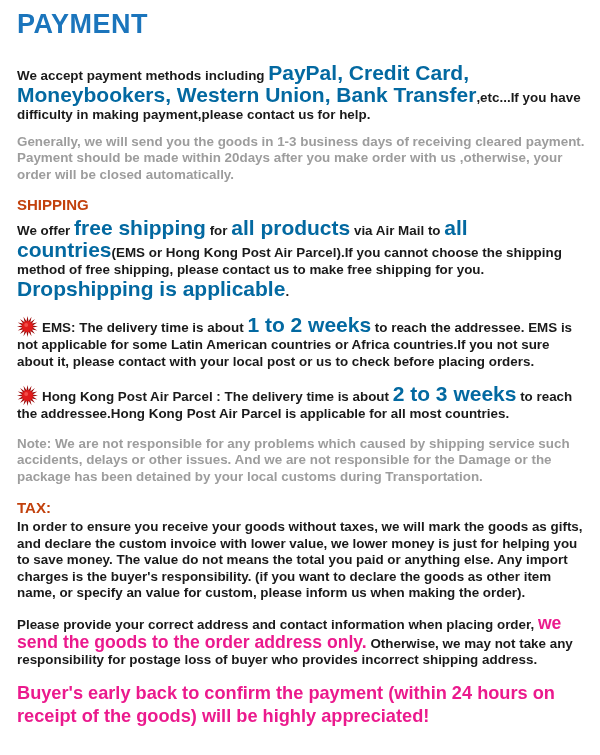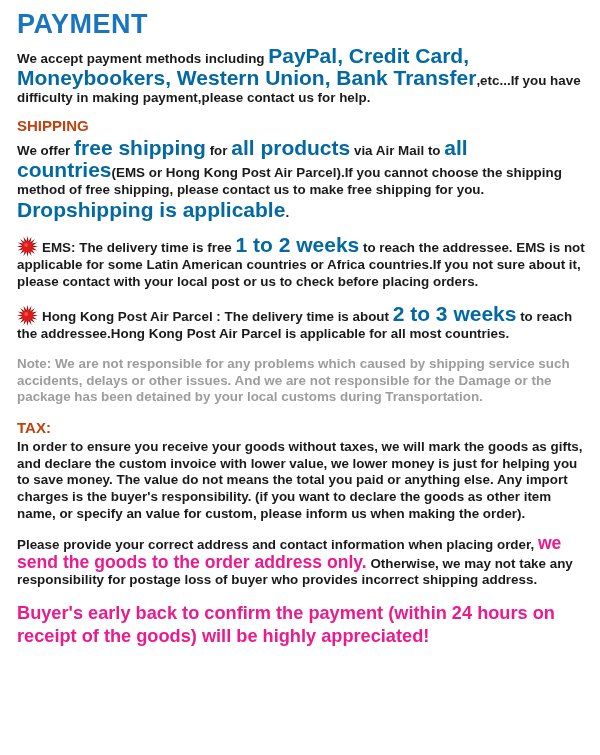--- a/index.html
+++ b/index.html
@@ -20,7 +20,7 @@
     color: #1b75bc;
     font-size: 27px;
     line-height: 1.1;
-    margin: 2px 0 5px 0;
+    margin: 2px 0 22px 0;
     letter-spacing: 0.5px;
   }
   .section-title {

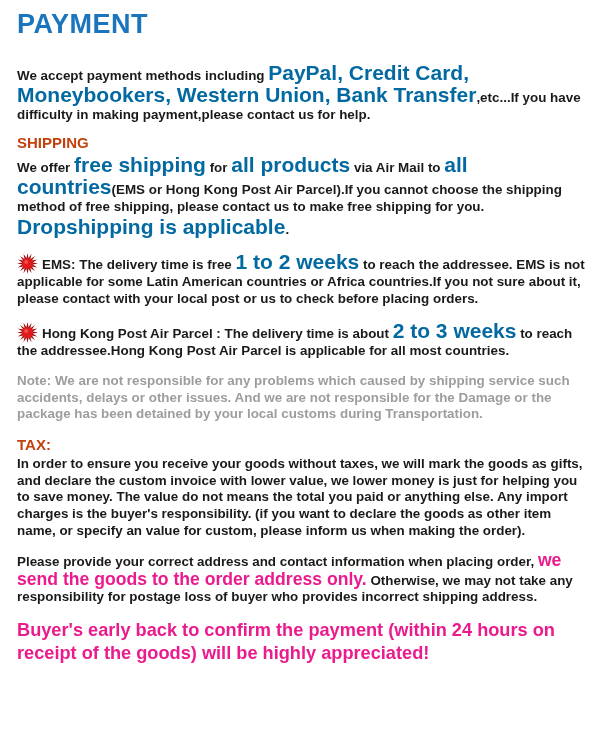--- a/index.html
+++ b/index.html
@@ -69,6 +69,7 @@
 
   <p class="para"><span>We accept payment methods including </span><span class="hl">PayPal, Credit Card, Moneybookers, Western Union, Bank Transfer</span><span>,etc...If you have difficulty in making payment,please contact us for help.</span></p>
 
+  <p class="para note gap-lg">Generally, we will send you the goods in 1-3 business days of receiving cleared payment. Payment should be made within 20days after you make order with us ,otherwise, your order will be closed automatically.</p>
 
   <h2 class="section-title">SHIPPING</h2>
 

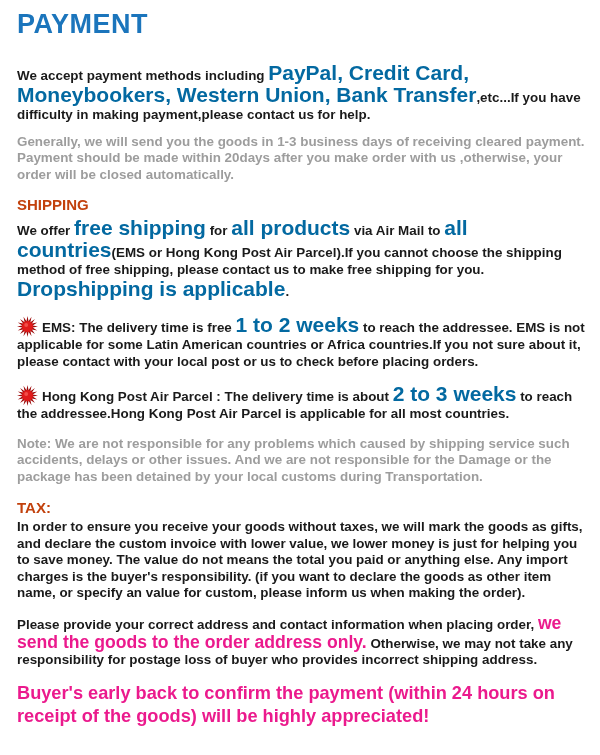--- a/index.html
+++ b/index.html
@@ -79,7 +79,7 @@
         <polygon fill="#9e0b0b" points="24,12 17.9,13.2 23.1,16.6 17,15.3 20.5,20.5 15.3,17 16.6,23.1 13.2,17.9 12,24 10.8,17.9 7.4,23.1 8.7,17 3.5,20.5 7,15.3 0.9,16.6 6.1,13.2 0,12 6.1,10.8 0.9,7.4 7,8.7 3.5,3.5 8.7,7 7.4,0.9 10.8,6.1 12,0 13.2,6.1 16.6,0.9 15.3,7 20.5,3.5 17,8.7 23.1,7.4 17.9,10.8"></polygon>
         <circle cx="12" cy="12" r="6.3" fill="#e11b1b"></circle>
         <circle cx="10.5" cy="10.3" r="2.2" fill="#f1504a"></circle>
-      </svg><span>EMS: The delivery time is free </span><span class="hl">1 to 2 weeks</span><span> to reach the addressee. EMS is not applicable for some Latin American countries or Africa countries.If you not sure about it, please contact with your local post or us to check before placing orders.</span></p>
+      </svg><span>EMS: The delivery time is about </span><span class="hl">1 to 2 weeks</span><span> to reach the addressee. EMS is not applicable for some Latin American countries or Africa countries.If you not sure about it, please contact with your local post or us to check before placing orders.</span></p>
 
   <p class="para gap-lg"><svg class="star-icon" viewBox="0 0 24 24" aria-hidden="true">
         <polygon fill="#9e0b0b" points="24,12 17.9,13.2 23.1,16.6 17,15.3 20.5,20.5 15.3,17 16.6,23.1 13.2,17.9 12,24 10.8,17.9 7.4,23.1 8.7,17 3.5,20.5 7,15.3 0.9,16.6 6.1,13.2 0,12 6.1,10.8 0.9,7.4 7,8.7 3.5,3.5 8.7,7 7.4,0.9 10.8,6.1 12,0 13.2,6.1 16.6,0.9 15.3,7 20.5,3.5 17,8.7 23.1,7.4 17.9,10.8"></polygon>

